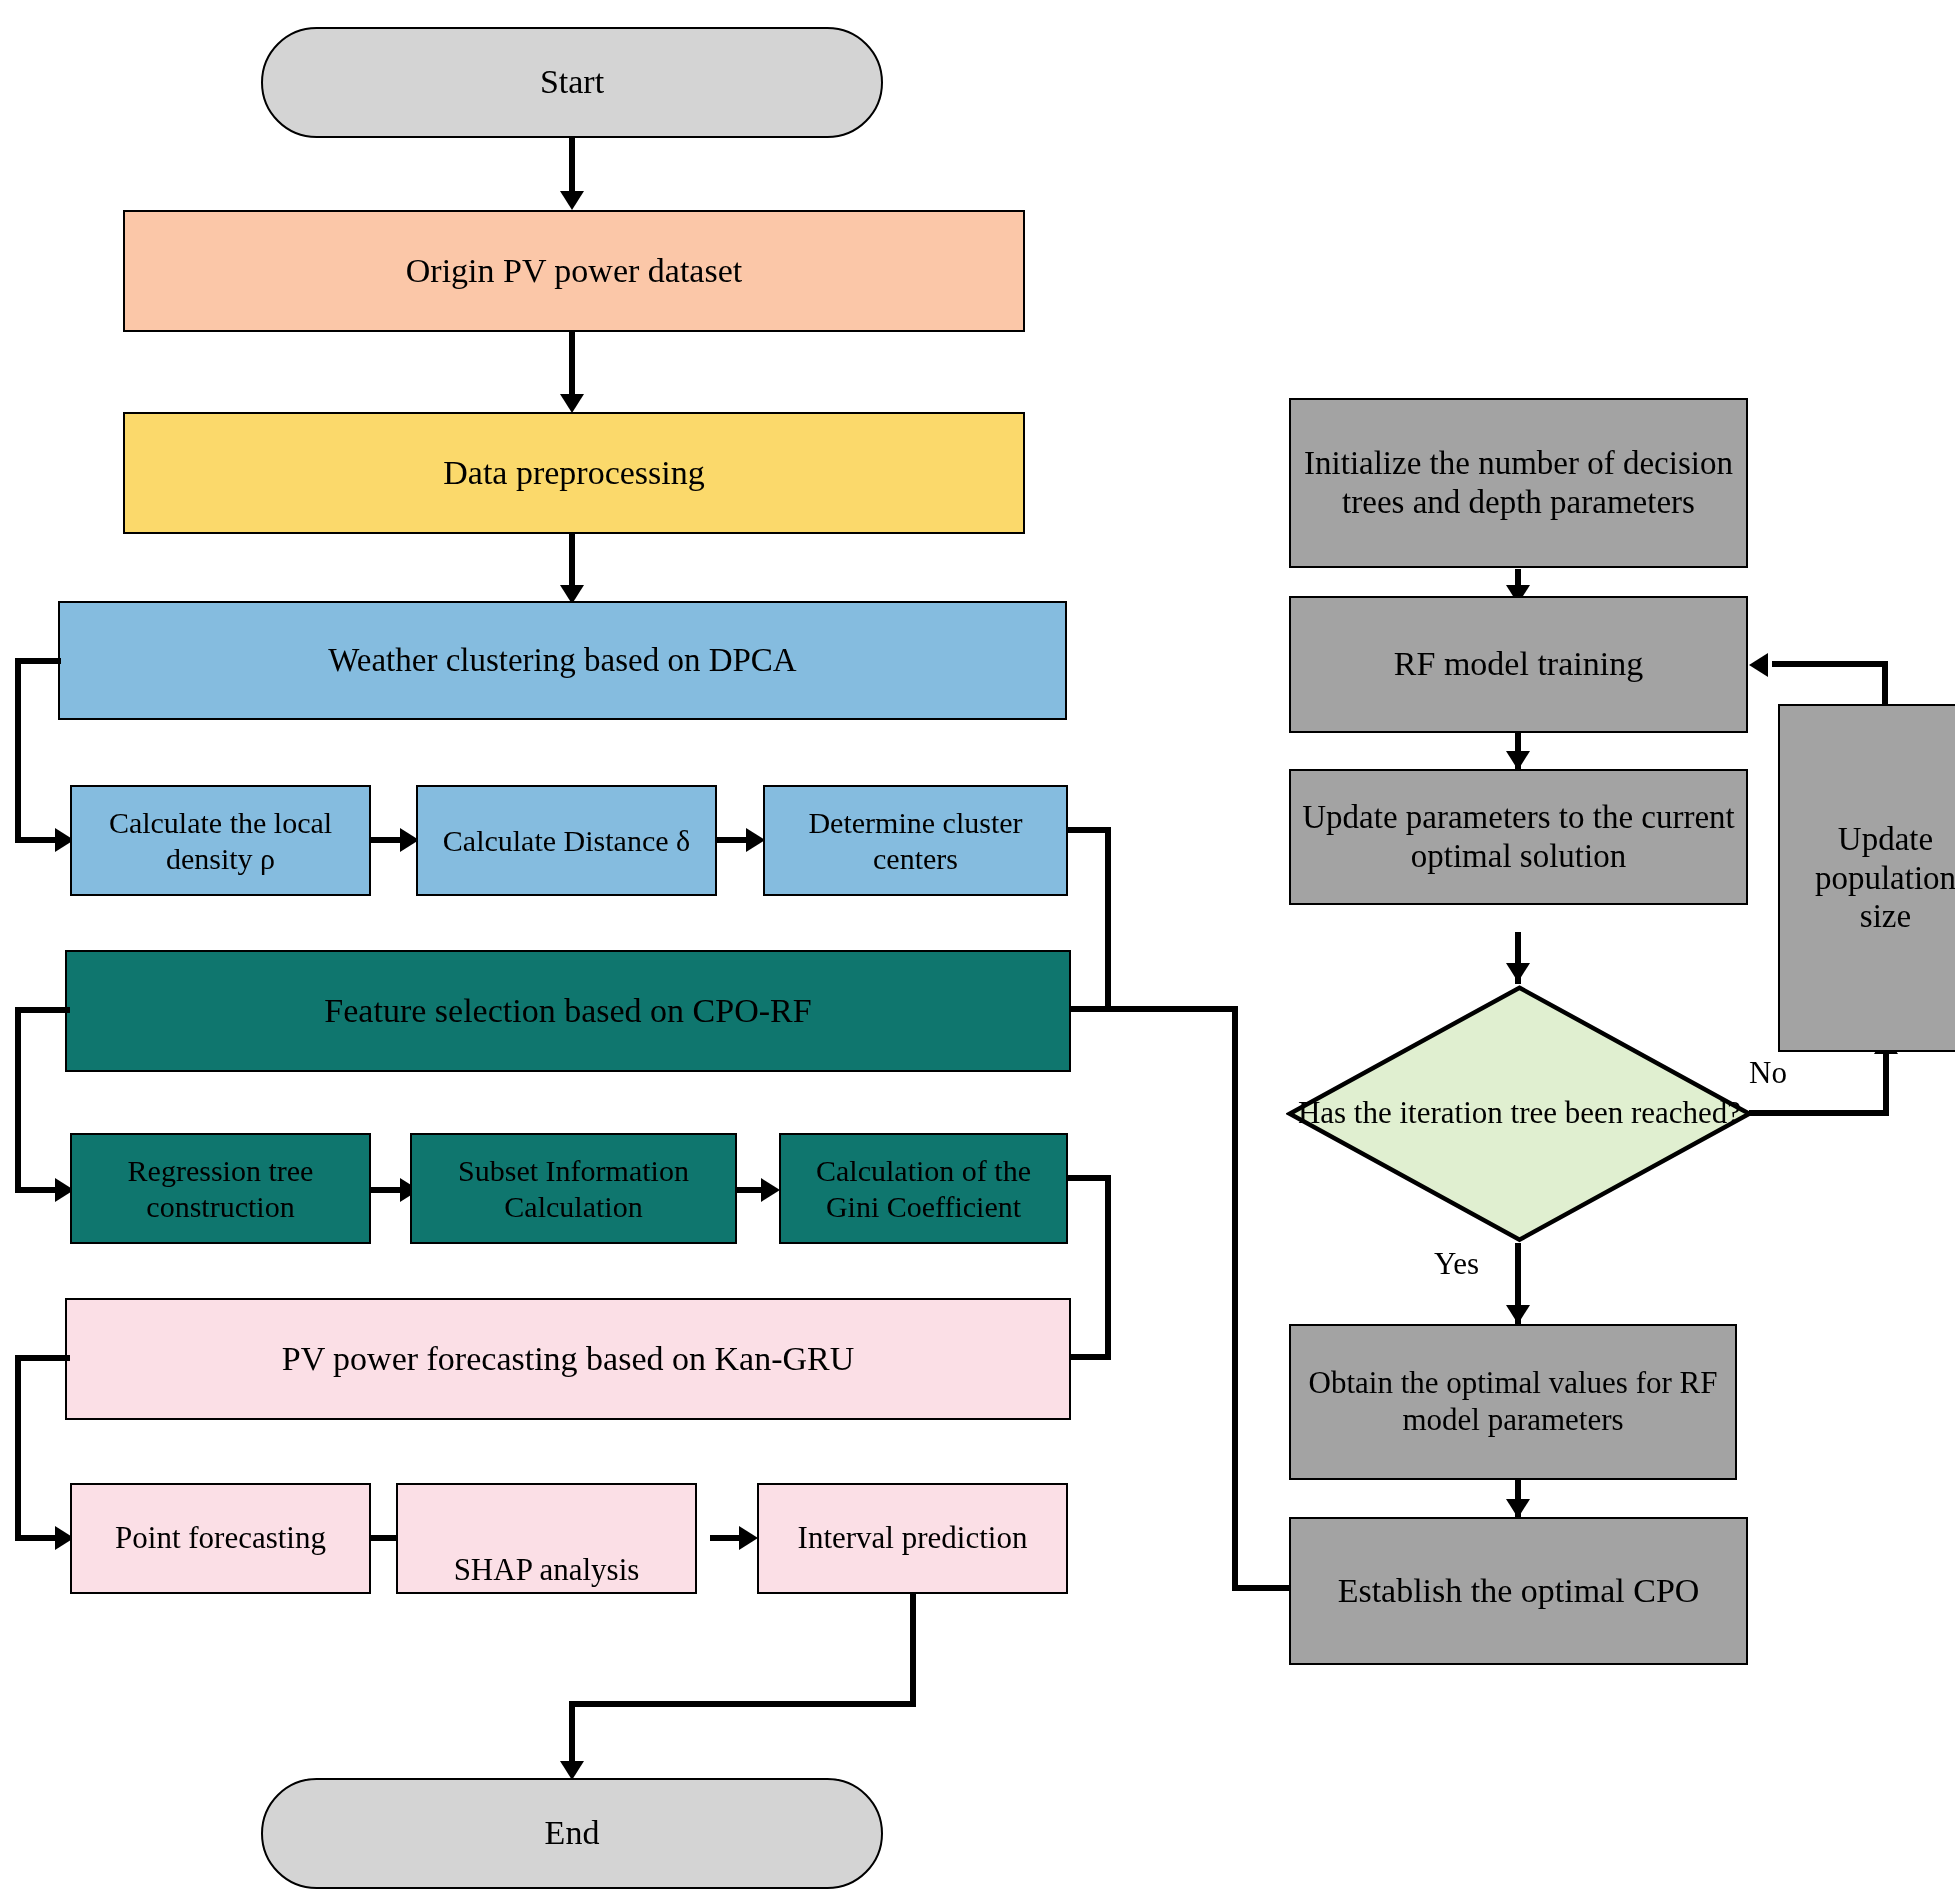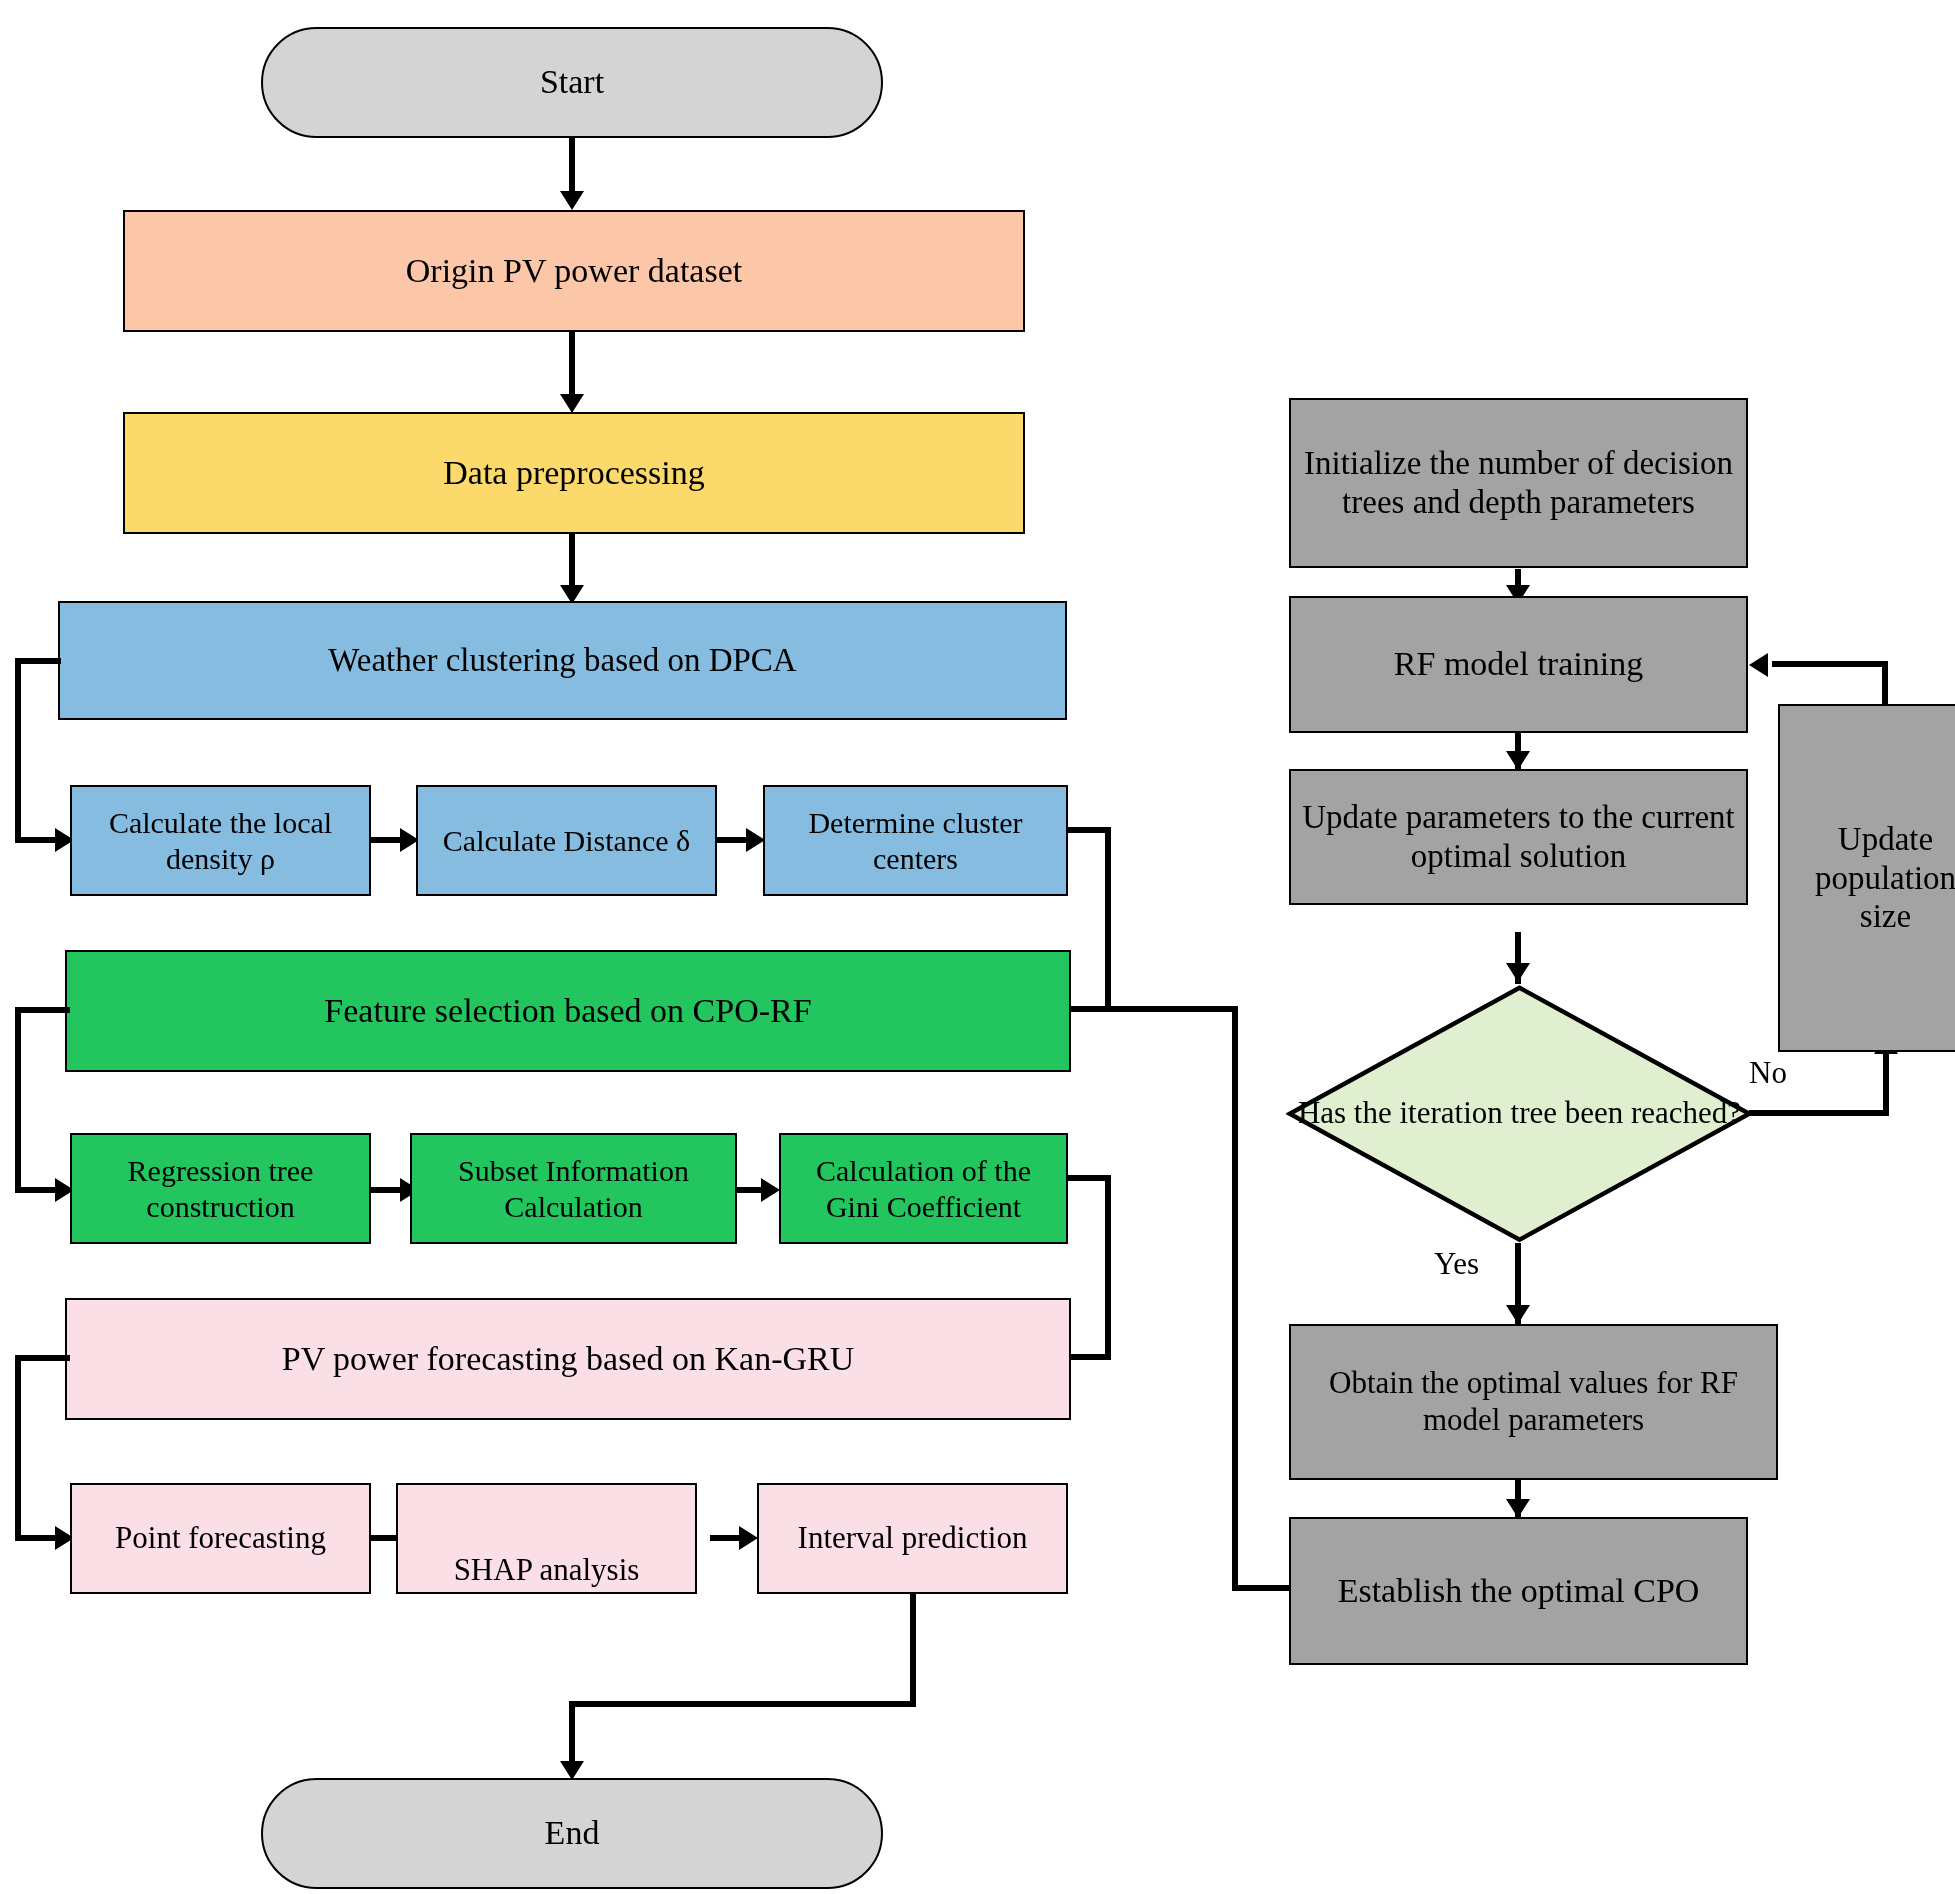--- a/index.html
+++ b/index.html
@@ -36,7 +36,7 @@
   .orange  { background: #fbc7a8; }
   .yellow  { background: #fbd96b; }
   .blue    { background: #85bcdf; }
-  .cream   { background: #22c55e; }
+  .cream   { background: #0f766e; }
   .pink    { background: #fbdfe6; }
   .green   { background: #a3a3a3; }
 

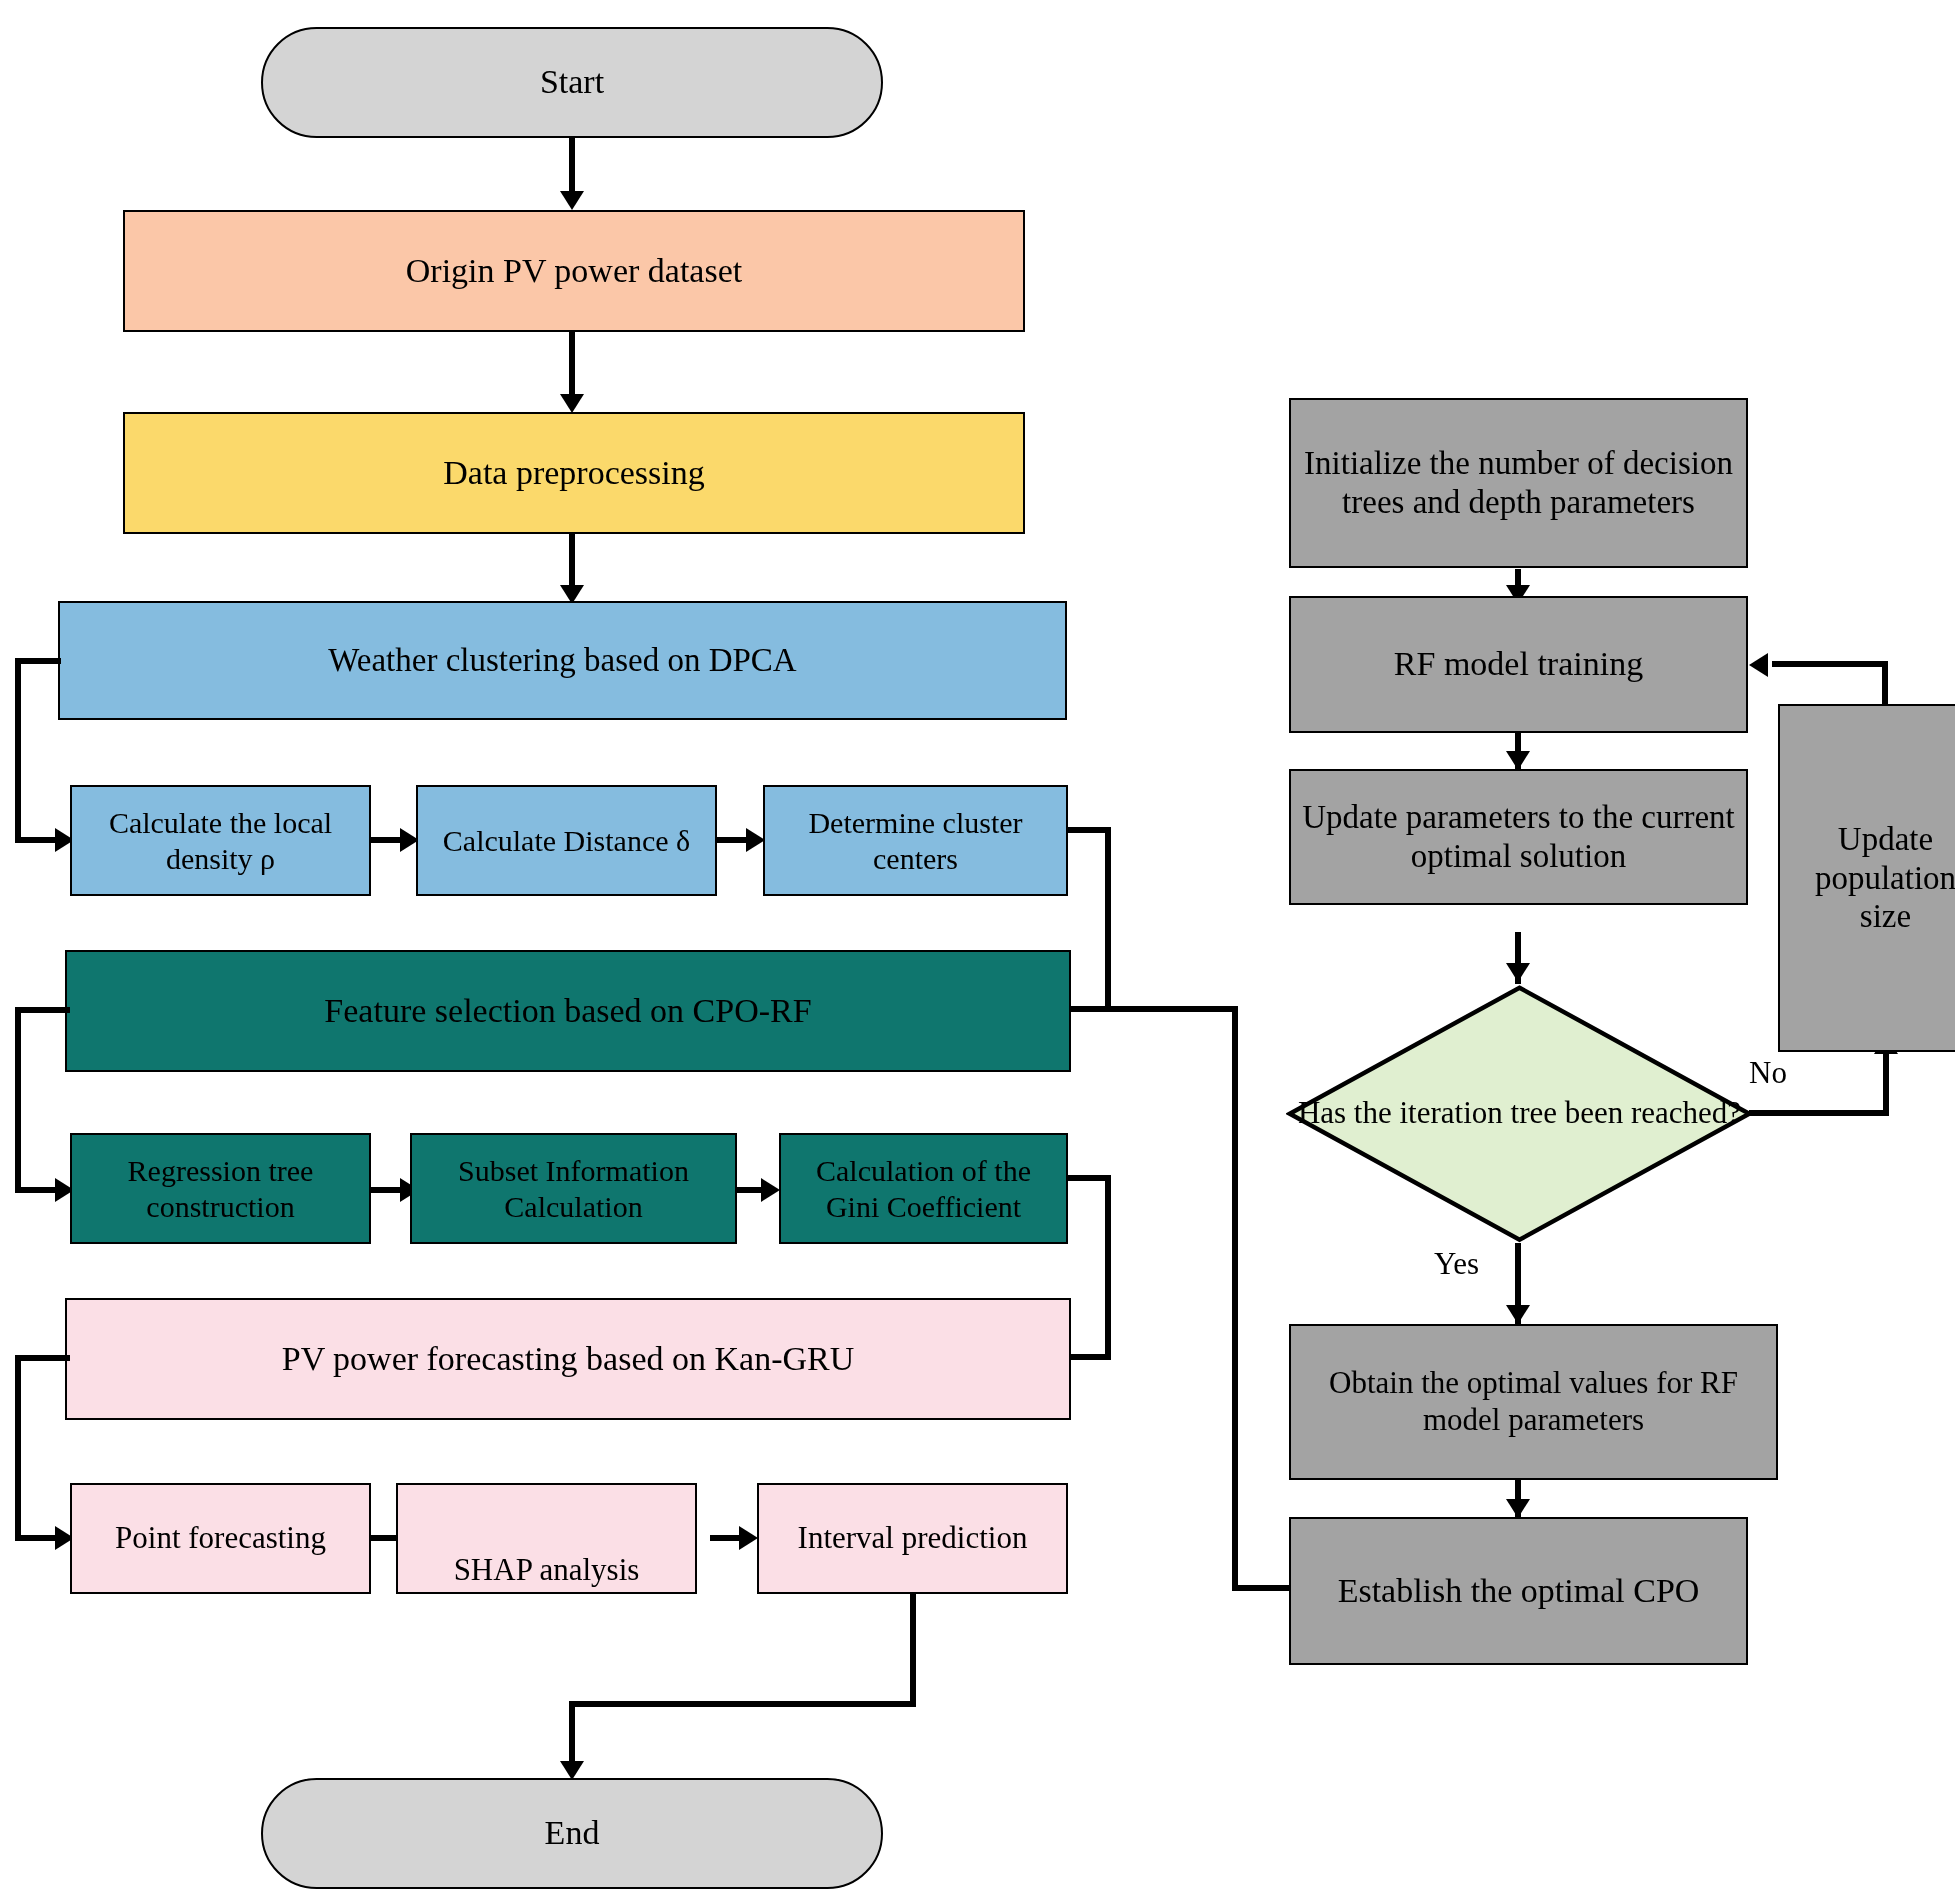--- a/index.html
+++ b/index.html
@@ -261,7 +261,7 @@
   <div class="arrow arrow-down" style="left:1506px; top:1305px;"></div>
   <div class="edge-label f42" style="left:1434px; top:1246px;">Yes</div>
 
-  <div class="node green f42" style="left:1289px; top:1324px; width:489px; height:156px;">
+  <div class="node green f42" style="left:1289px; top:1324px; width:448px; height:156px;">
     <span>Obtain the optimal values for RF model parameters</span>
   </div>
 

